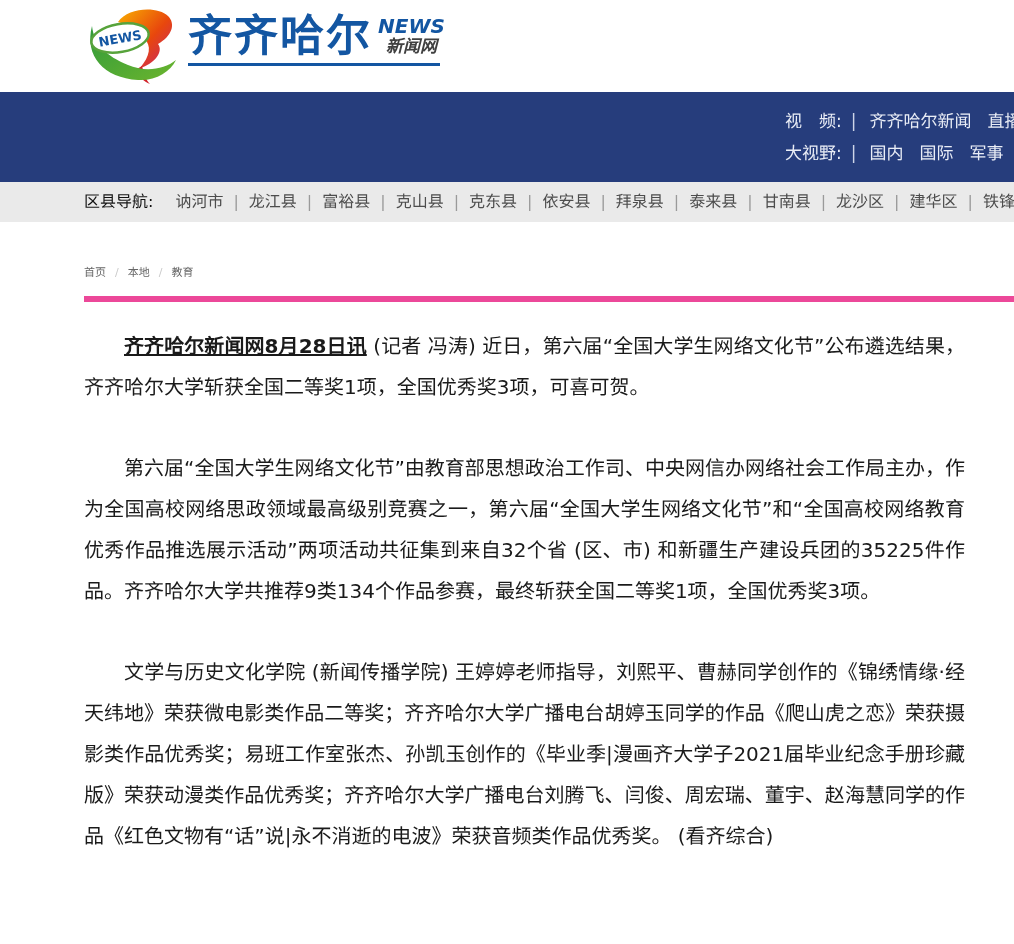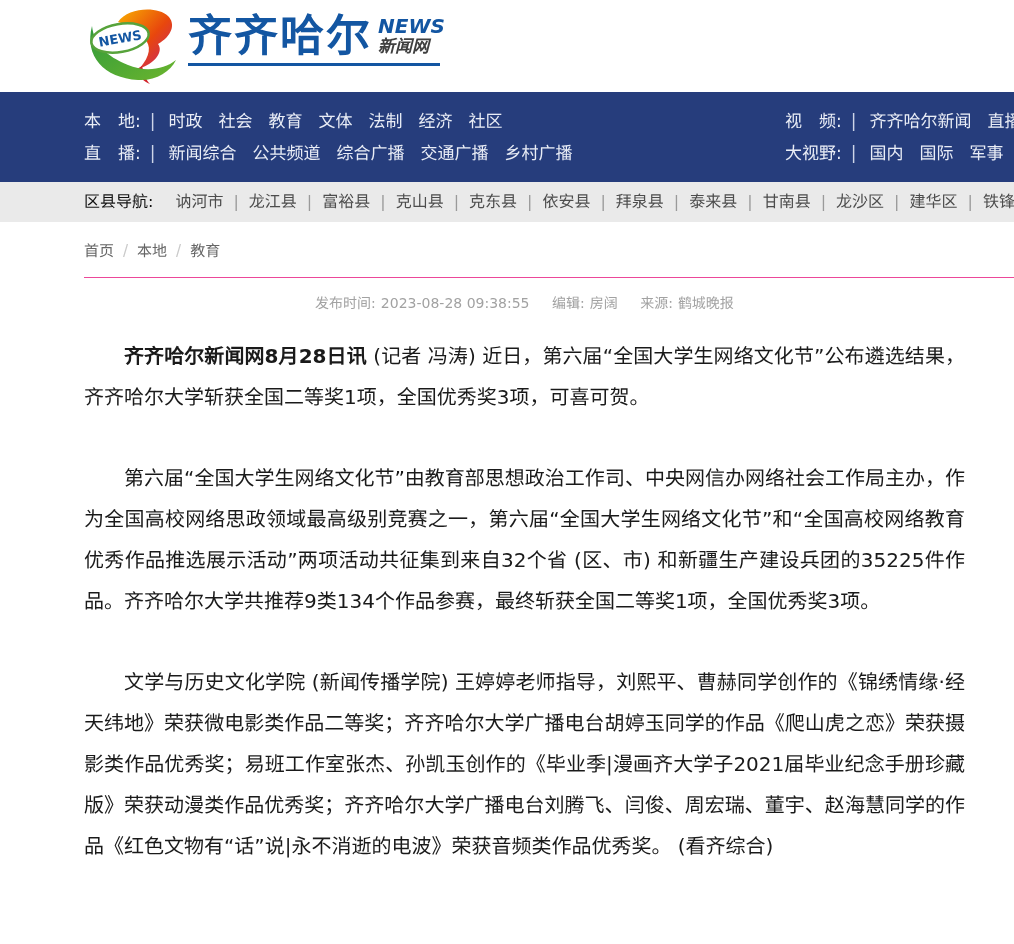--- a/index.html
+++ b/index.html
@@ -17,7 +17,7 @@
   .logo { position: absolute; left: 84px; top: 6px; display: flex; align-items: flex-start; cursor: pointer; }
   .logo-mark { width: 96px; height: 80px; }
   .logo-text { margin-left: 8px; padding-top: 6px; }
-  .logo-row { display: flex; align-items: flex-start; }
+  .logo-row { display: flex; align-items: flex-start; text-align: center; }
   .logo-cn {
     font-size: 44px; font-weight: 900; color: #1356a2;
     letter-spacing: 2px; line-height: 48px;

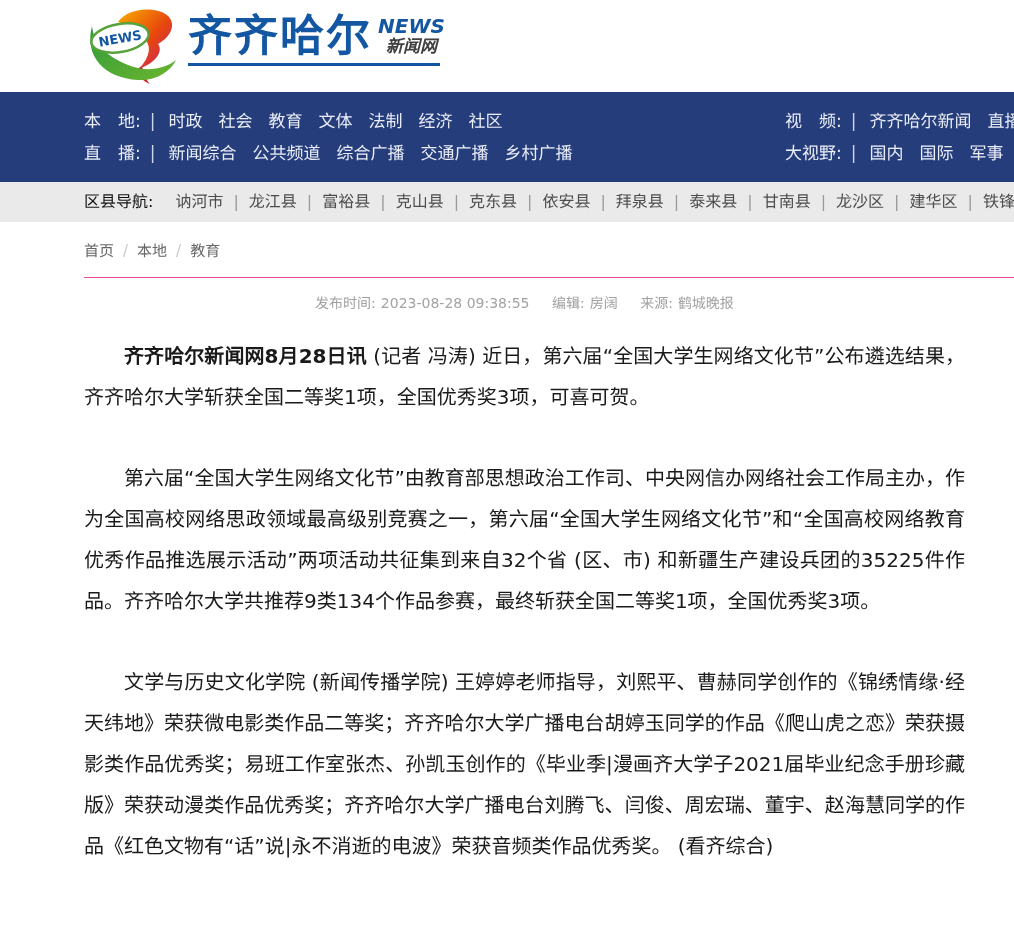--- a/index.html
+++ b/index.html
@@ -120,14 +120,6 @@
   </header>
 
   <nav class="main-nav">
-    <div class="nav-left">
-      <div class="nav-row">
-        <span class="nav-label">本　地:</span><span class="nav-pipe">|</span><span class="nav-items"><a>时政</a><a>社会</a><a>教育</a><a>文体</a><a>法制</a><a>经济</a><a>社区</a></span>
-      </div>
-      <div class="nav-row">
-        <span class="nav-label">直　播:</span><span class="nav-pipe">|</span><span class="nav-items"><a>新闻综合</a><a>公共频道</a><a>综合广播</a><a>交通广播</a><a>乡村广播</a></span>
-      </div>
-    </div>
     <div class="nav-right">
       <div class="nav-row">
         <span class="nav-label">视　频:</span><span class="nav-pipe">|</span><span class="nav-items"><a>齐齐哈尔新闻</a><a>直播</a></span>

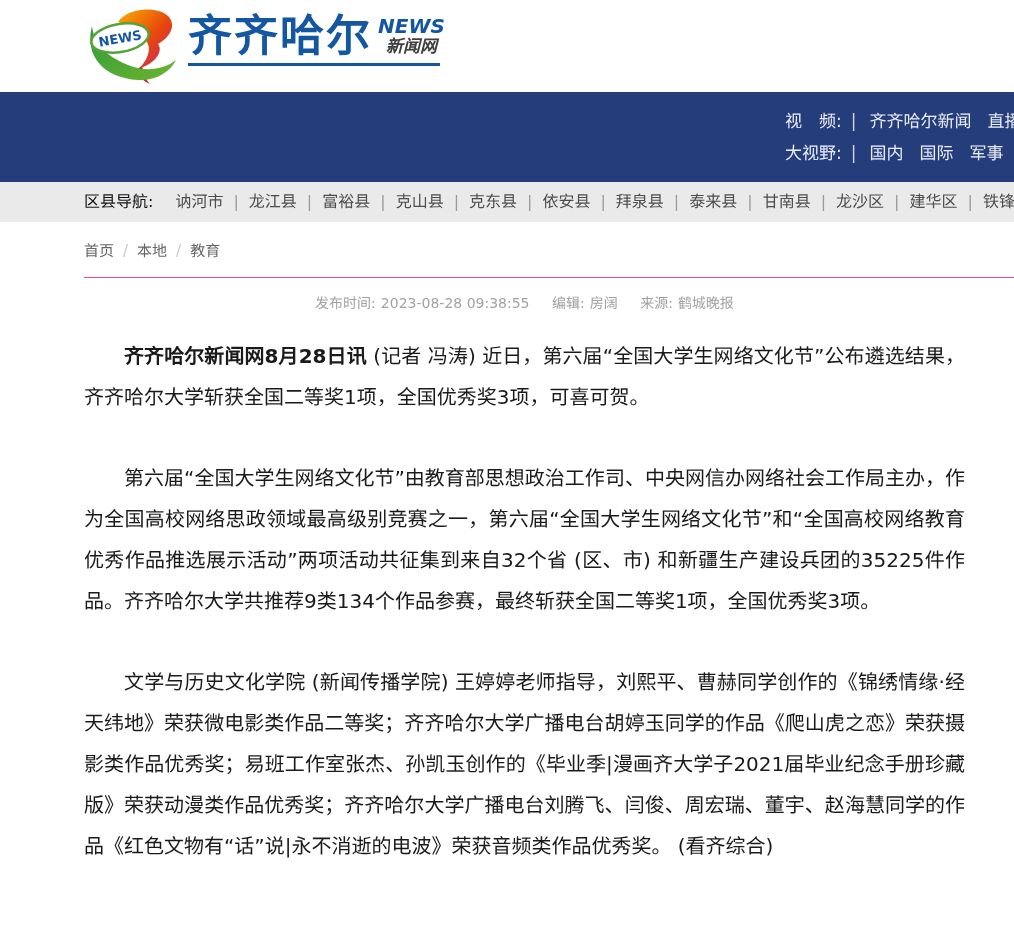--- a/index.html
+++ b/index.html
@@ -53,8 +53,8 @@
   
   .content { margin-left: 84px; width: 881px; }
   .breadcrumb-wrap {
-    width: 930px; padding-top: 17px; padding-bottom: 17px;
-    border-bottom: 1px solid #ec4899; font-size: 15px; color: #666;
+    width: 930px; padding-top: 41px; padding-bottom: 17px;
+    border-bottom: 6px solid #ec4899; font-size: 11px; color: #666;
   }
   .breadcrumb-wrap a { color: #666; text-decoration: none; cursor: pointer; }
   .breadcrumb-wrap .sep { color: #c9c9c9; margin: 0 9px; }

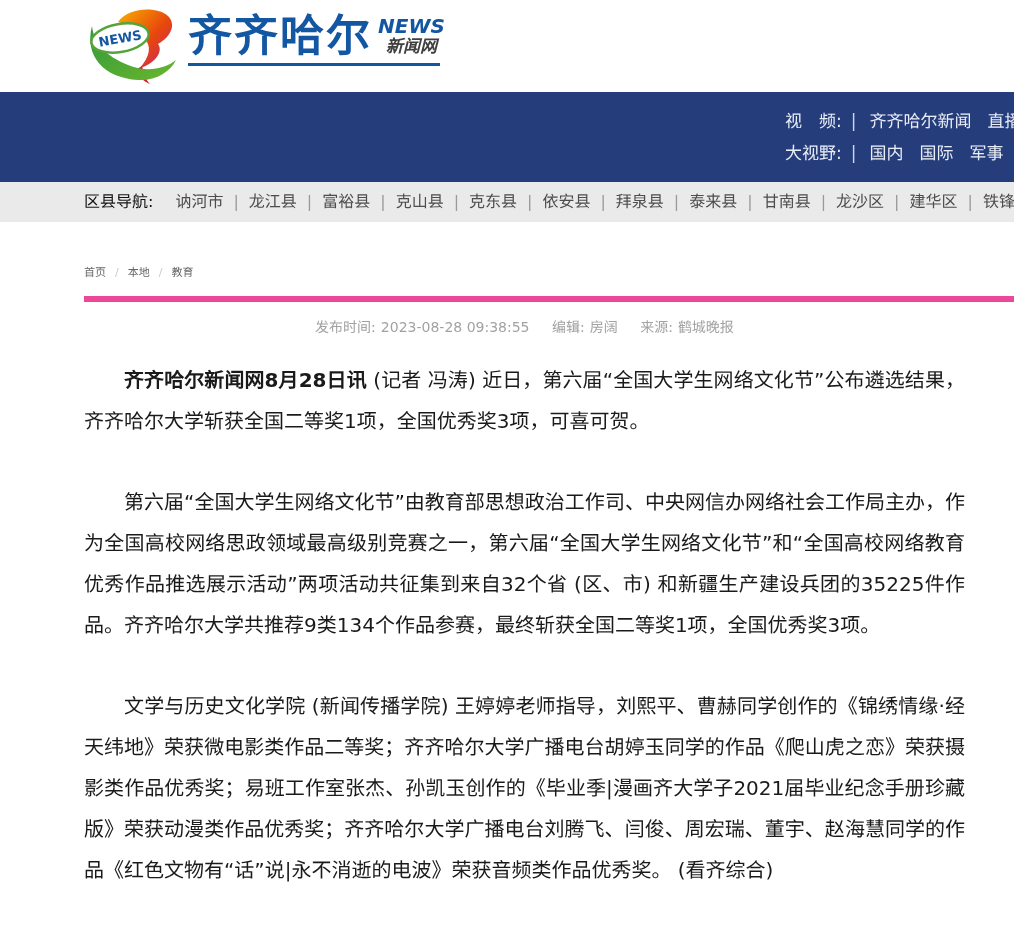--- a/index.html
+++ b/index.html
@@ -140,11 +140,6 @@
 
     <article class="article">
 
-      <div class="article-meta">
-        <span class="meta-item"><span>发布时间:</span><span class="meta-value">2023-08-28 09:38:55</span></span>
-        <span class="meta-item"><span>编辑:</span><span class="meta-value">房阔</span></span>
-        <span class="meta-item"><span>来源:</span><span class="meta-value">鹤城晚报</span></span>
-      </div>
 
       <div class="article-body">
         <p class="first"><b class="lead">齐齐哈尔新闻网8月28日讯</b><span> (记者 冯涛) 近日，第六届“全国大学生网络文化节”公布遴选结果，齐齐哈尔大学斩获全国二等奖1项，全国优秀奖3项，可喜可贺。</span></p>

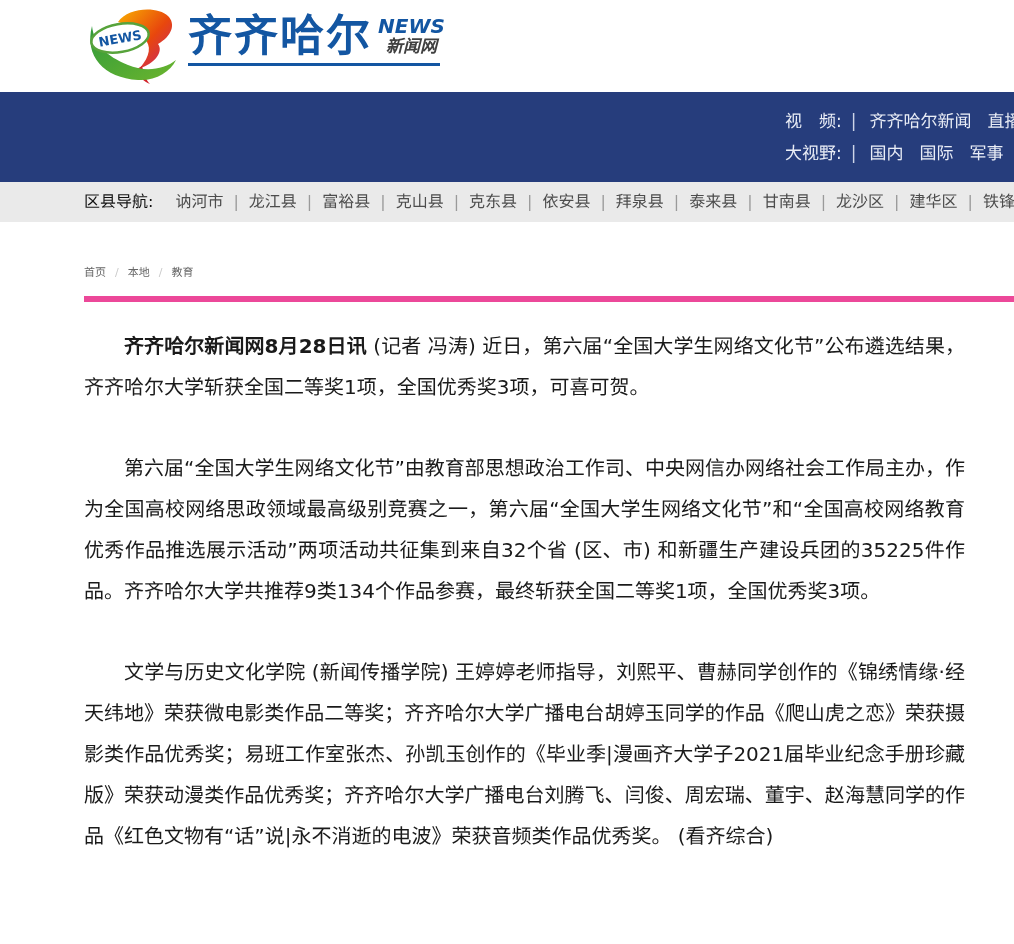--- a/index.html
+++ b/index.html
@@ -73,7 +73,7 @@
     text-align: justify; text-indent: 2em;
   }
   .article-body p.first { margin-top: 24px; }
-  .article-body .lead { font-weight: bold; }
+  .article-body .lead { font-weight: bold; text-decoration: underline; }
 </style>
 </head>
 <body>

